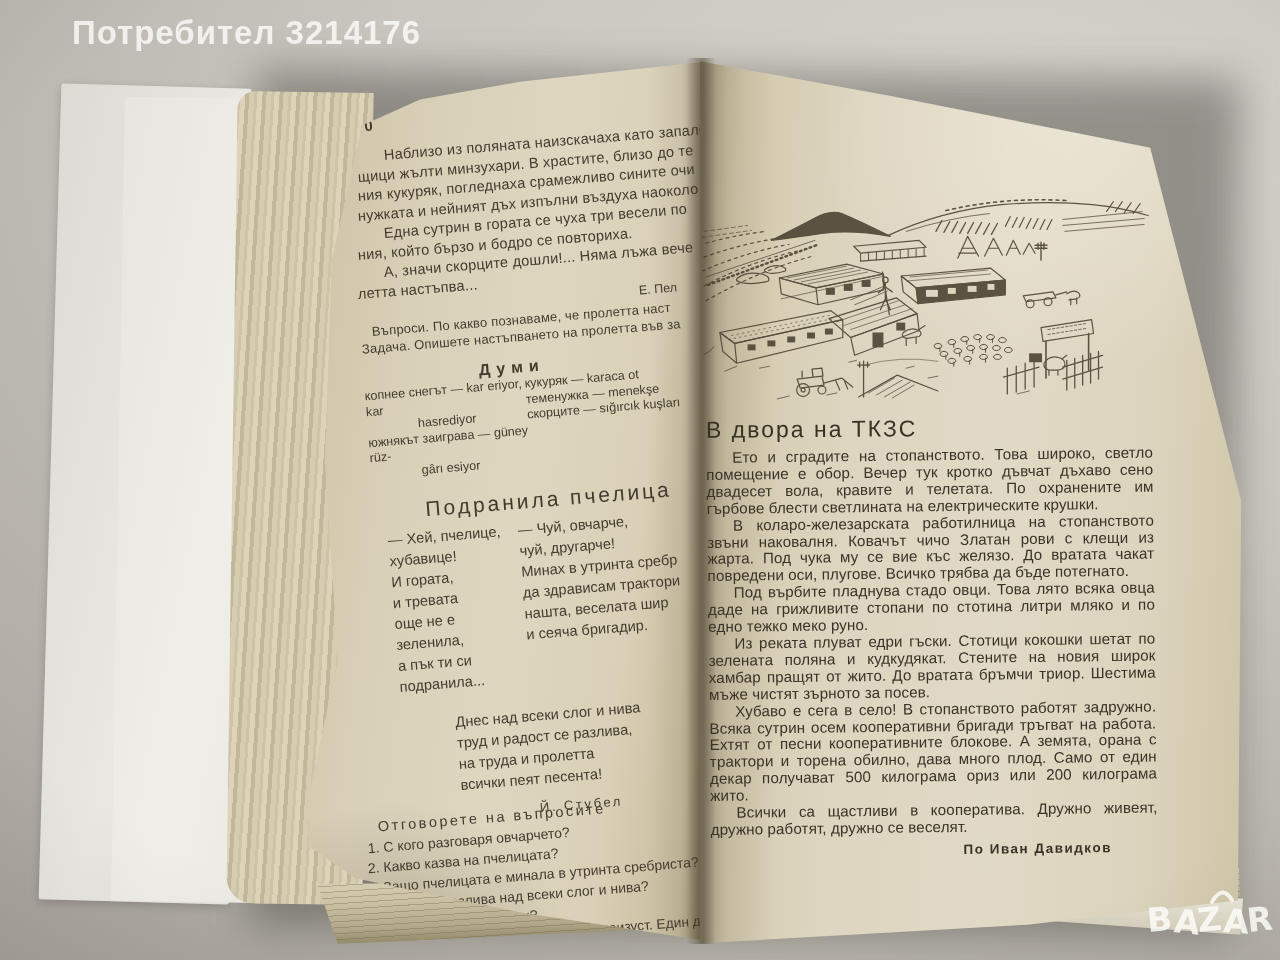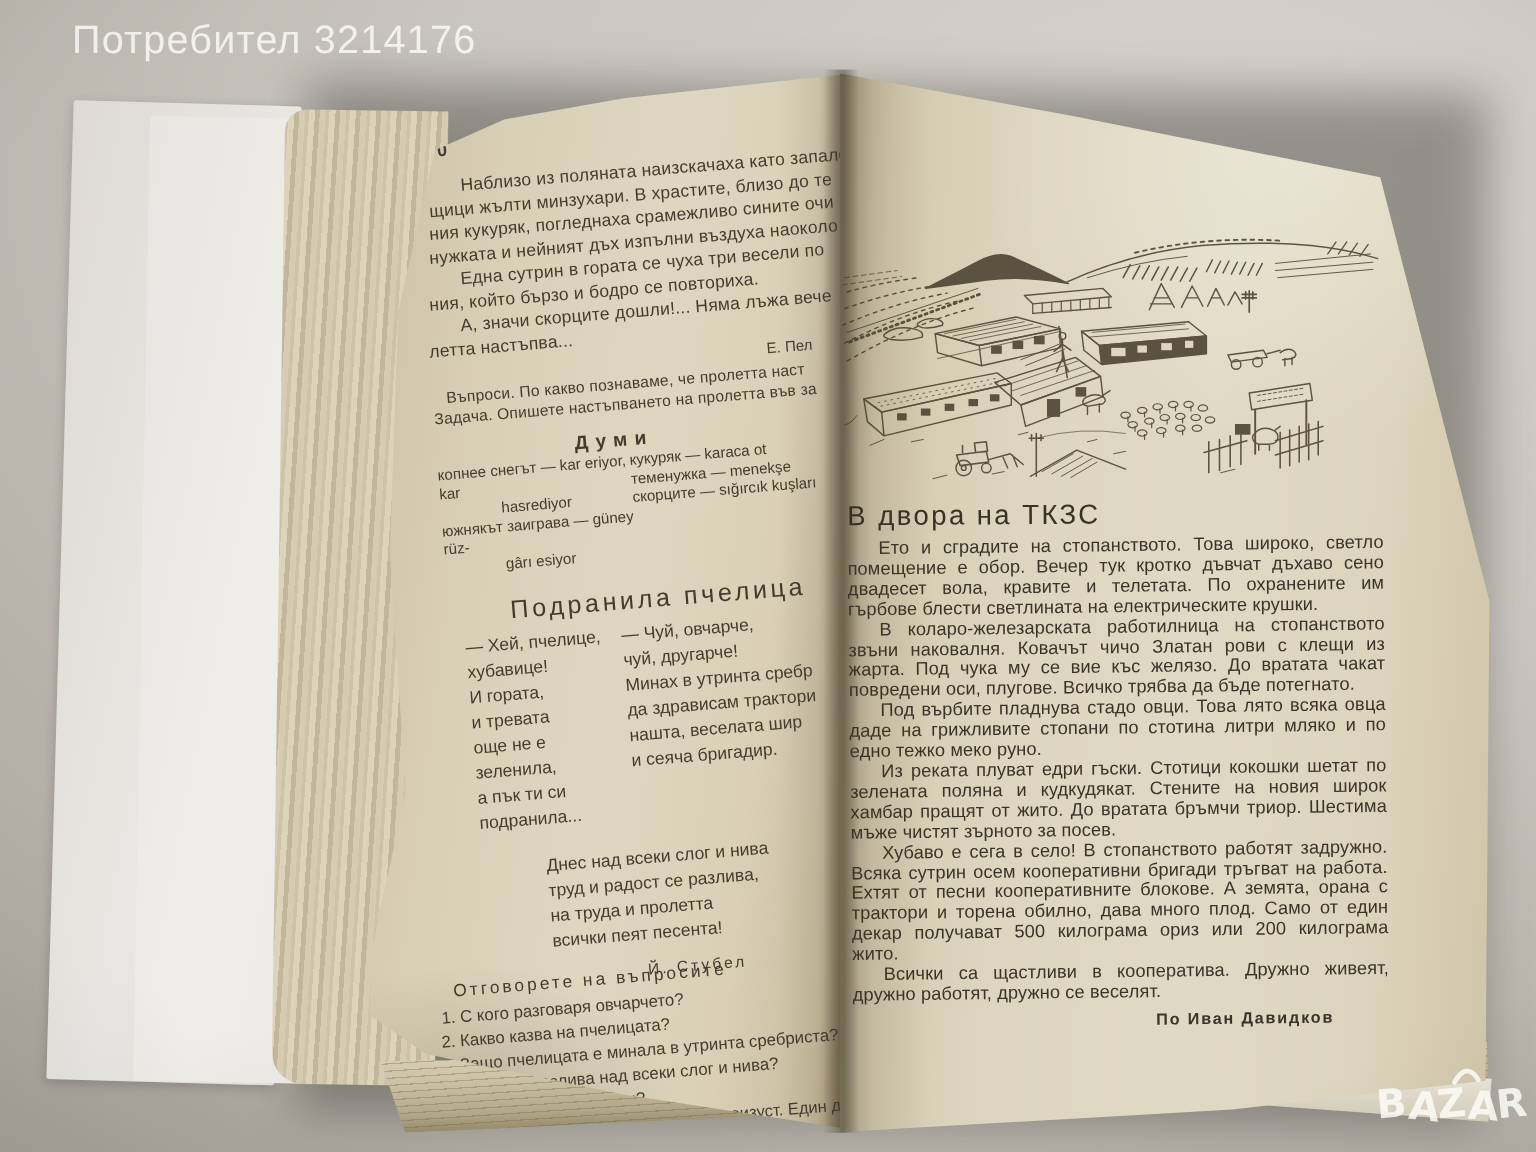--- a/index.html
+++ b/index.html
@@ -76,7 +76,7 @@
     background:linear-gradient(90deg,transparent,rgba(55,45,28,.38) 45%,rgba(55,45,28,.42) 58%,transparent);}
   .vignette{position:absolute;inset:0;pointer-events:none;
     background:radial-gradient(120% 100% at 55% 45%, transparent 55%, rgba(35,32,28,.16) 100%);}
-  .wm-user{position:absolute;left:60px;top:14px;font-size:33px;font-weight:normal;letter-spacing:1px;
+  .wm-user{position:absolute;left:72px;top:14px;font-size:33px;font-weight:bold;letter-spacing:1px;
     color:rgba(252,252,250,.8);}
   .wm-logo{position:absolute;left:1146px;top:876px;}
   .wm-logo text{fill:rgba(252,251,247,.85);font-family:"DejaVu Sans",sans-serif;font-weight:bold;font-size:33px;}

